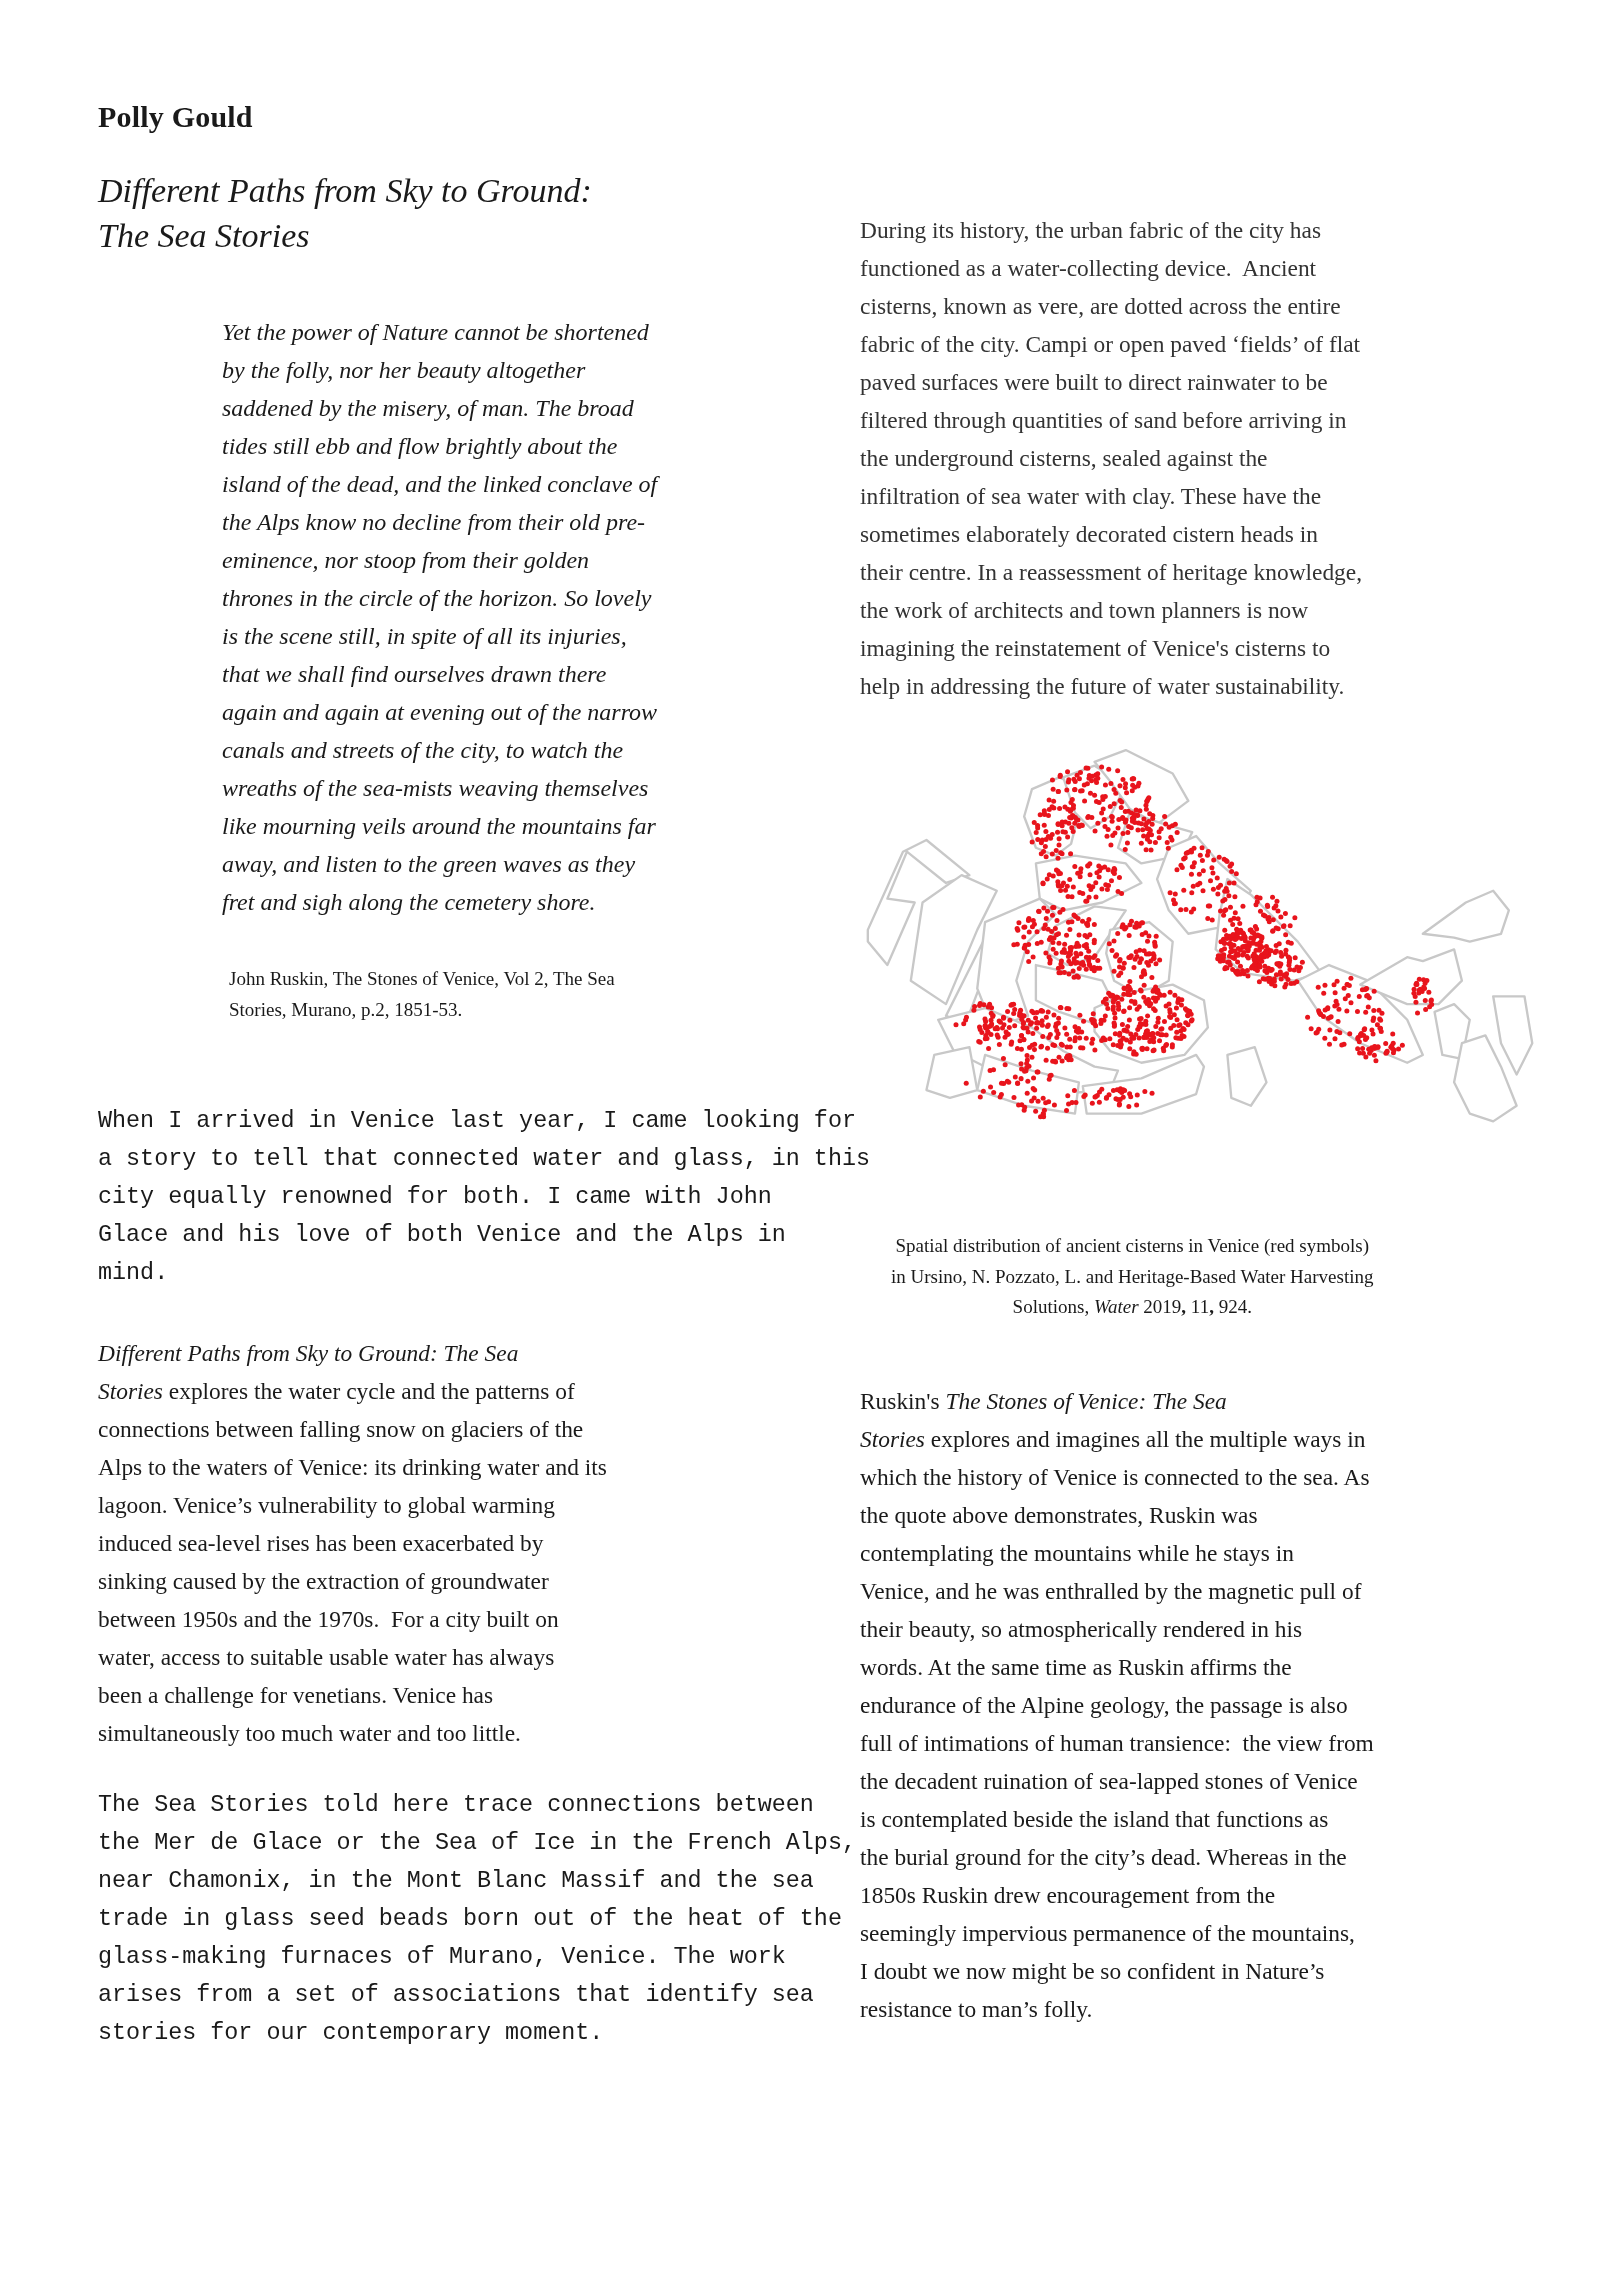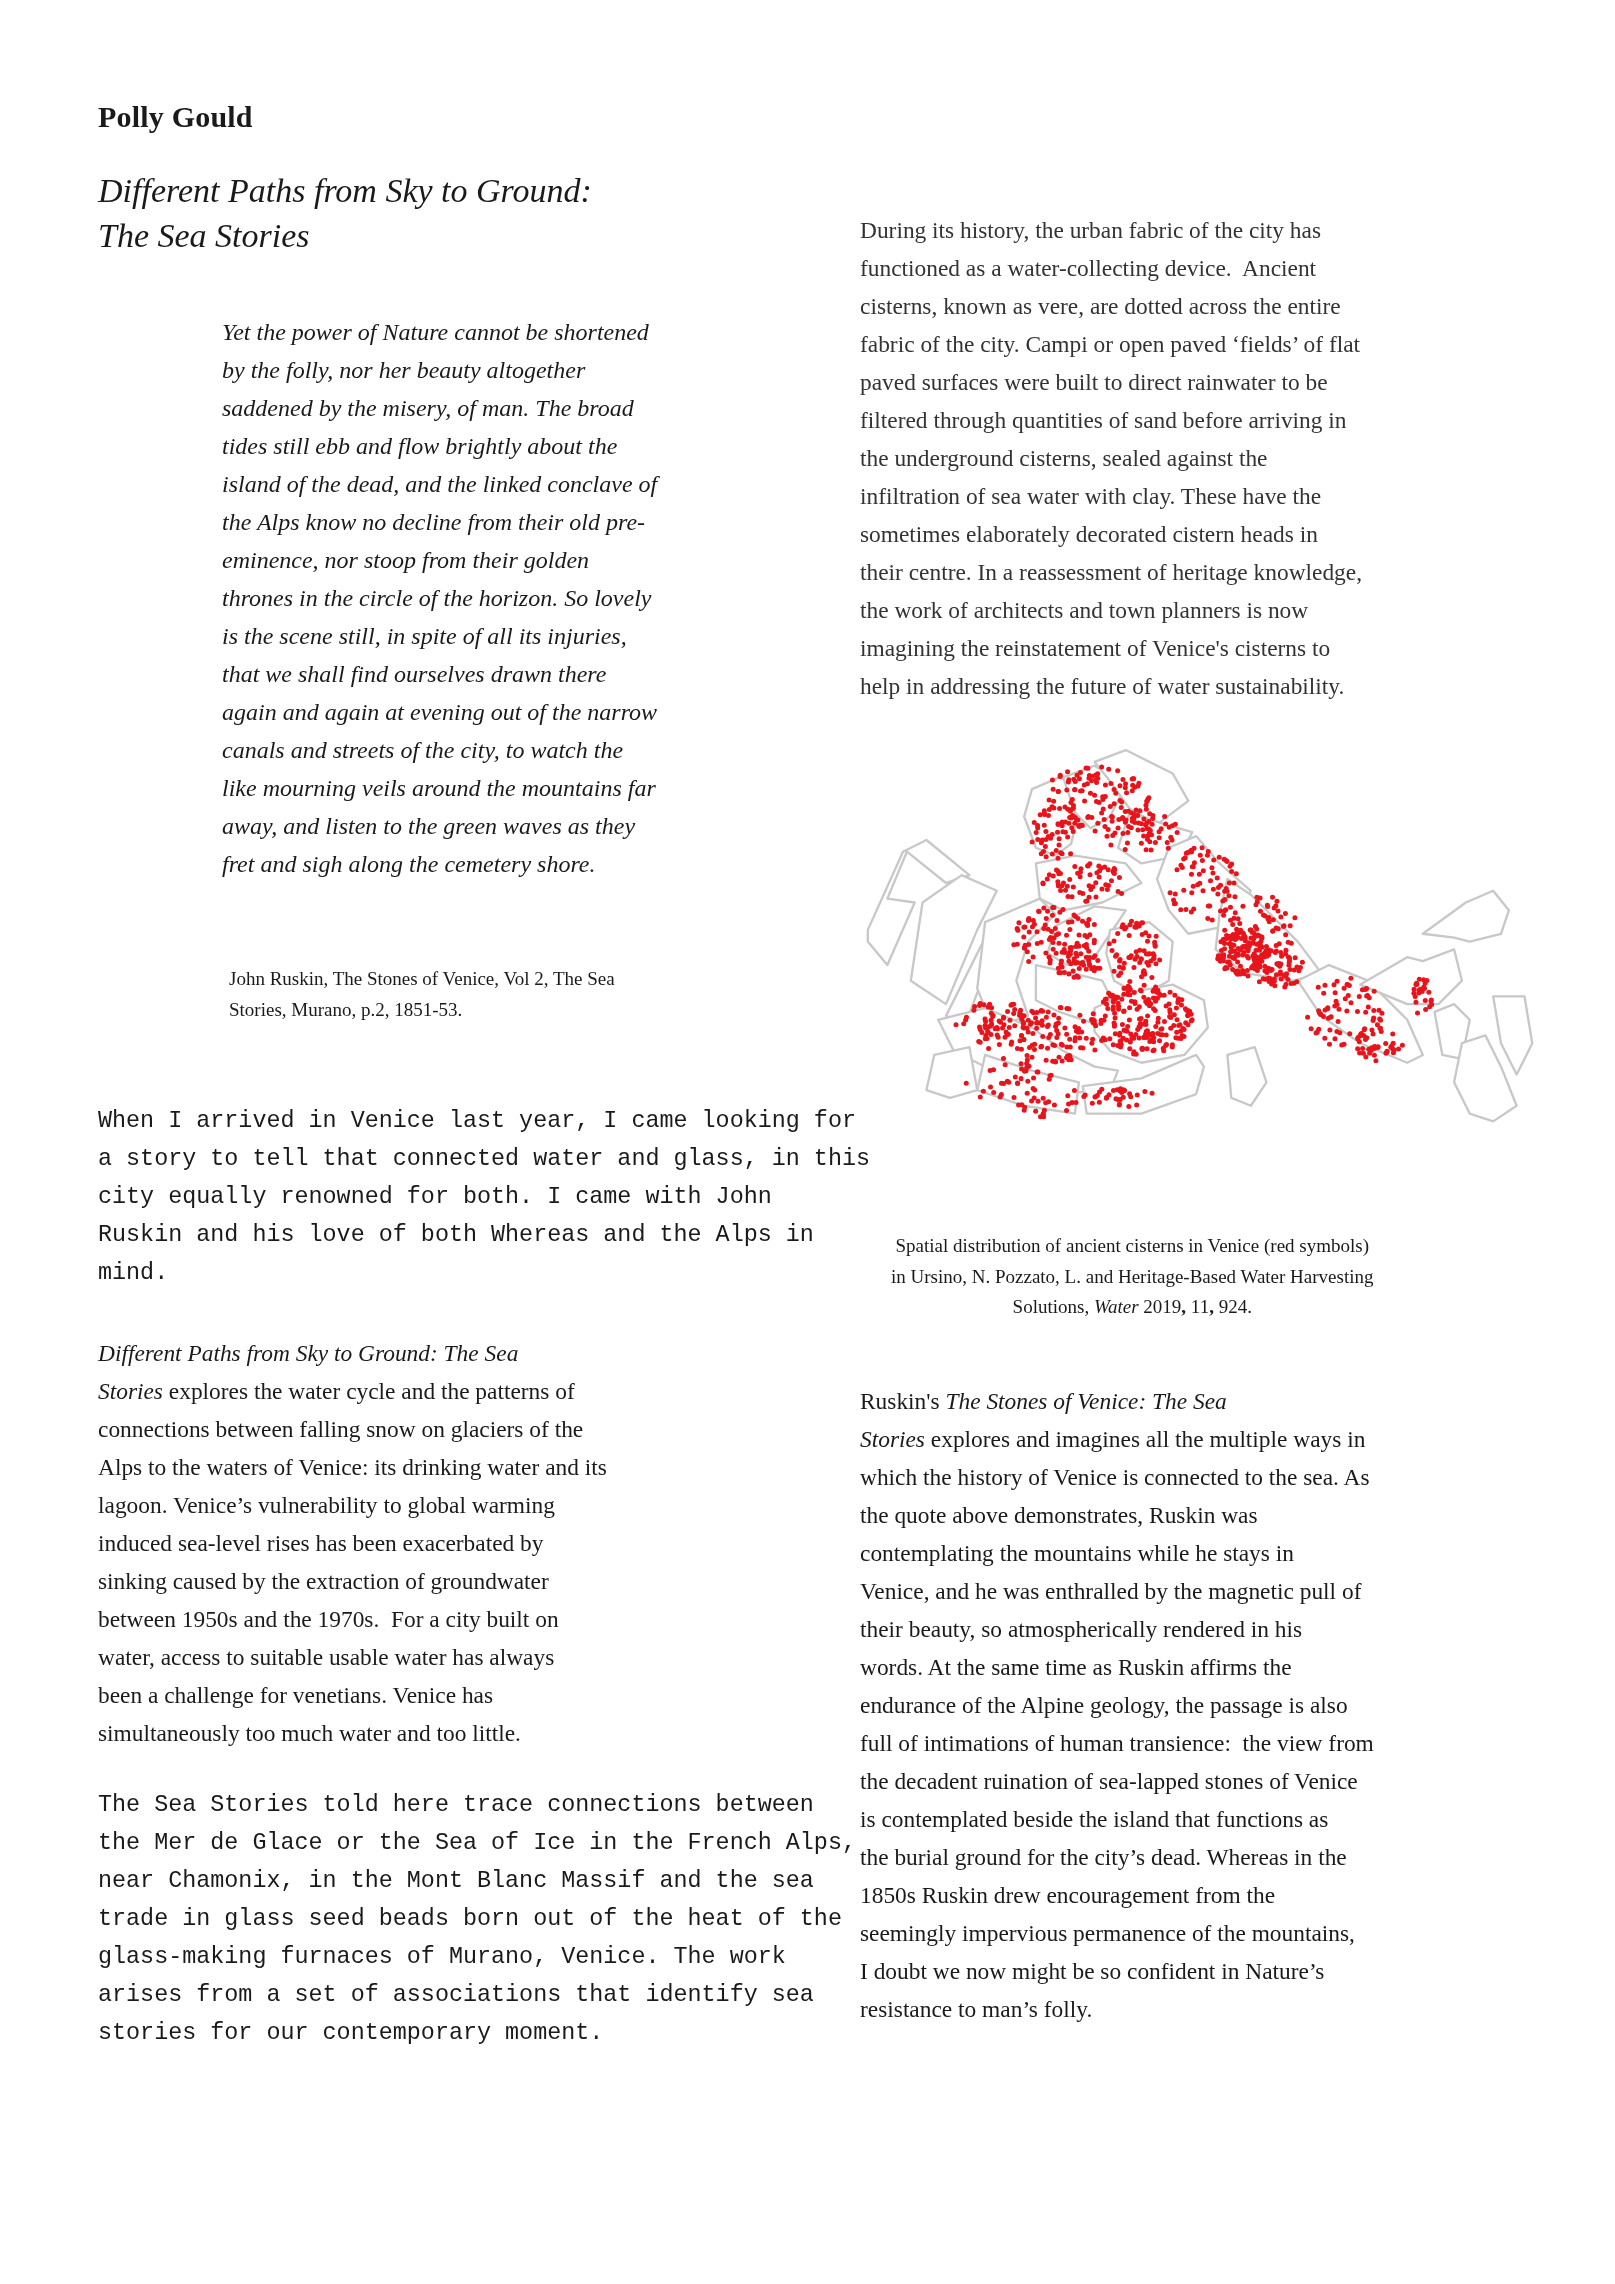--- a/index.html
+++ b/index.html
@@ -46,6 +46,7 @@
   <div class="ln">that we shall find ourselves drawn there</div>
   <div class="ln">again and again at evening out of the narrow</div>
   <div class="ln">canals and streets of the city, to watch the</div>
+  <div class="ln">wreaths of the sea-mists weaving themselves</div>
   <div class="ln">like mourning veils around the mountains far</div>
   <div class="ln">away, and listen to the green waves as they</div>
   <div class="ln">fret and sigh along the cemetery shore.</div>

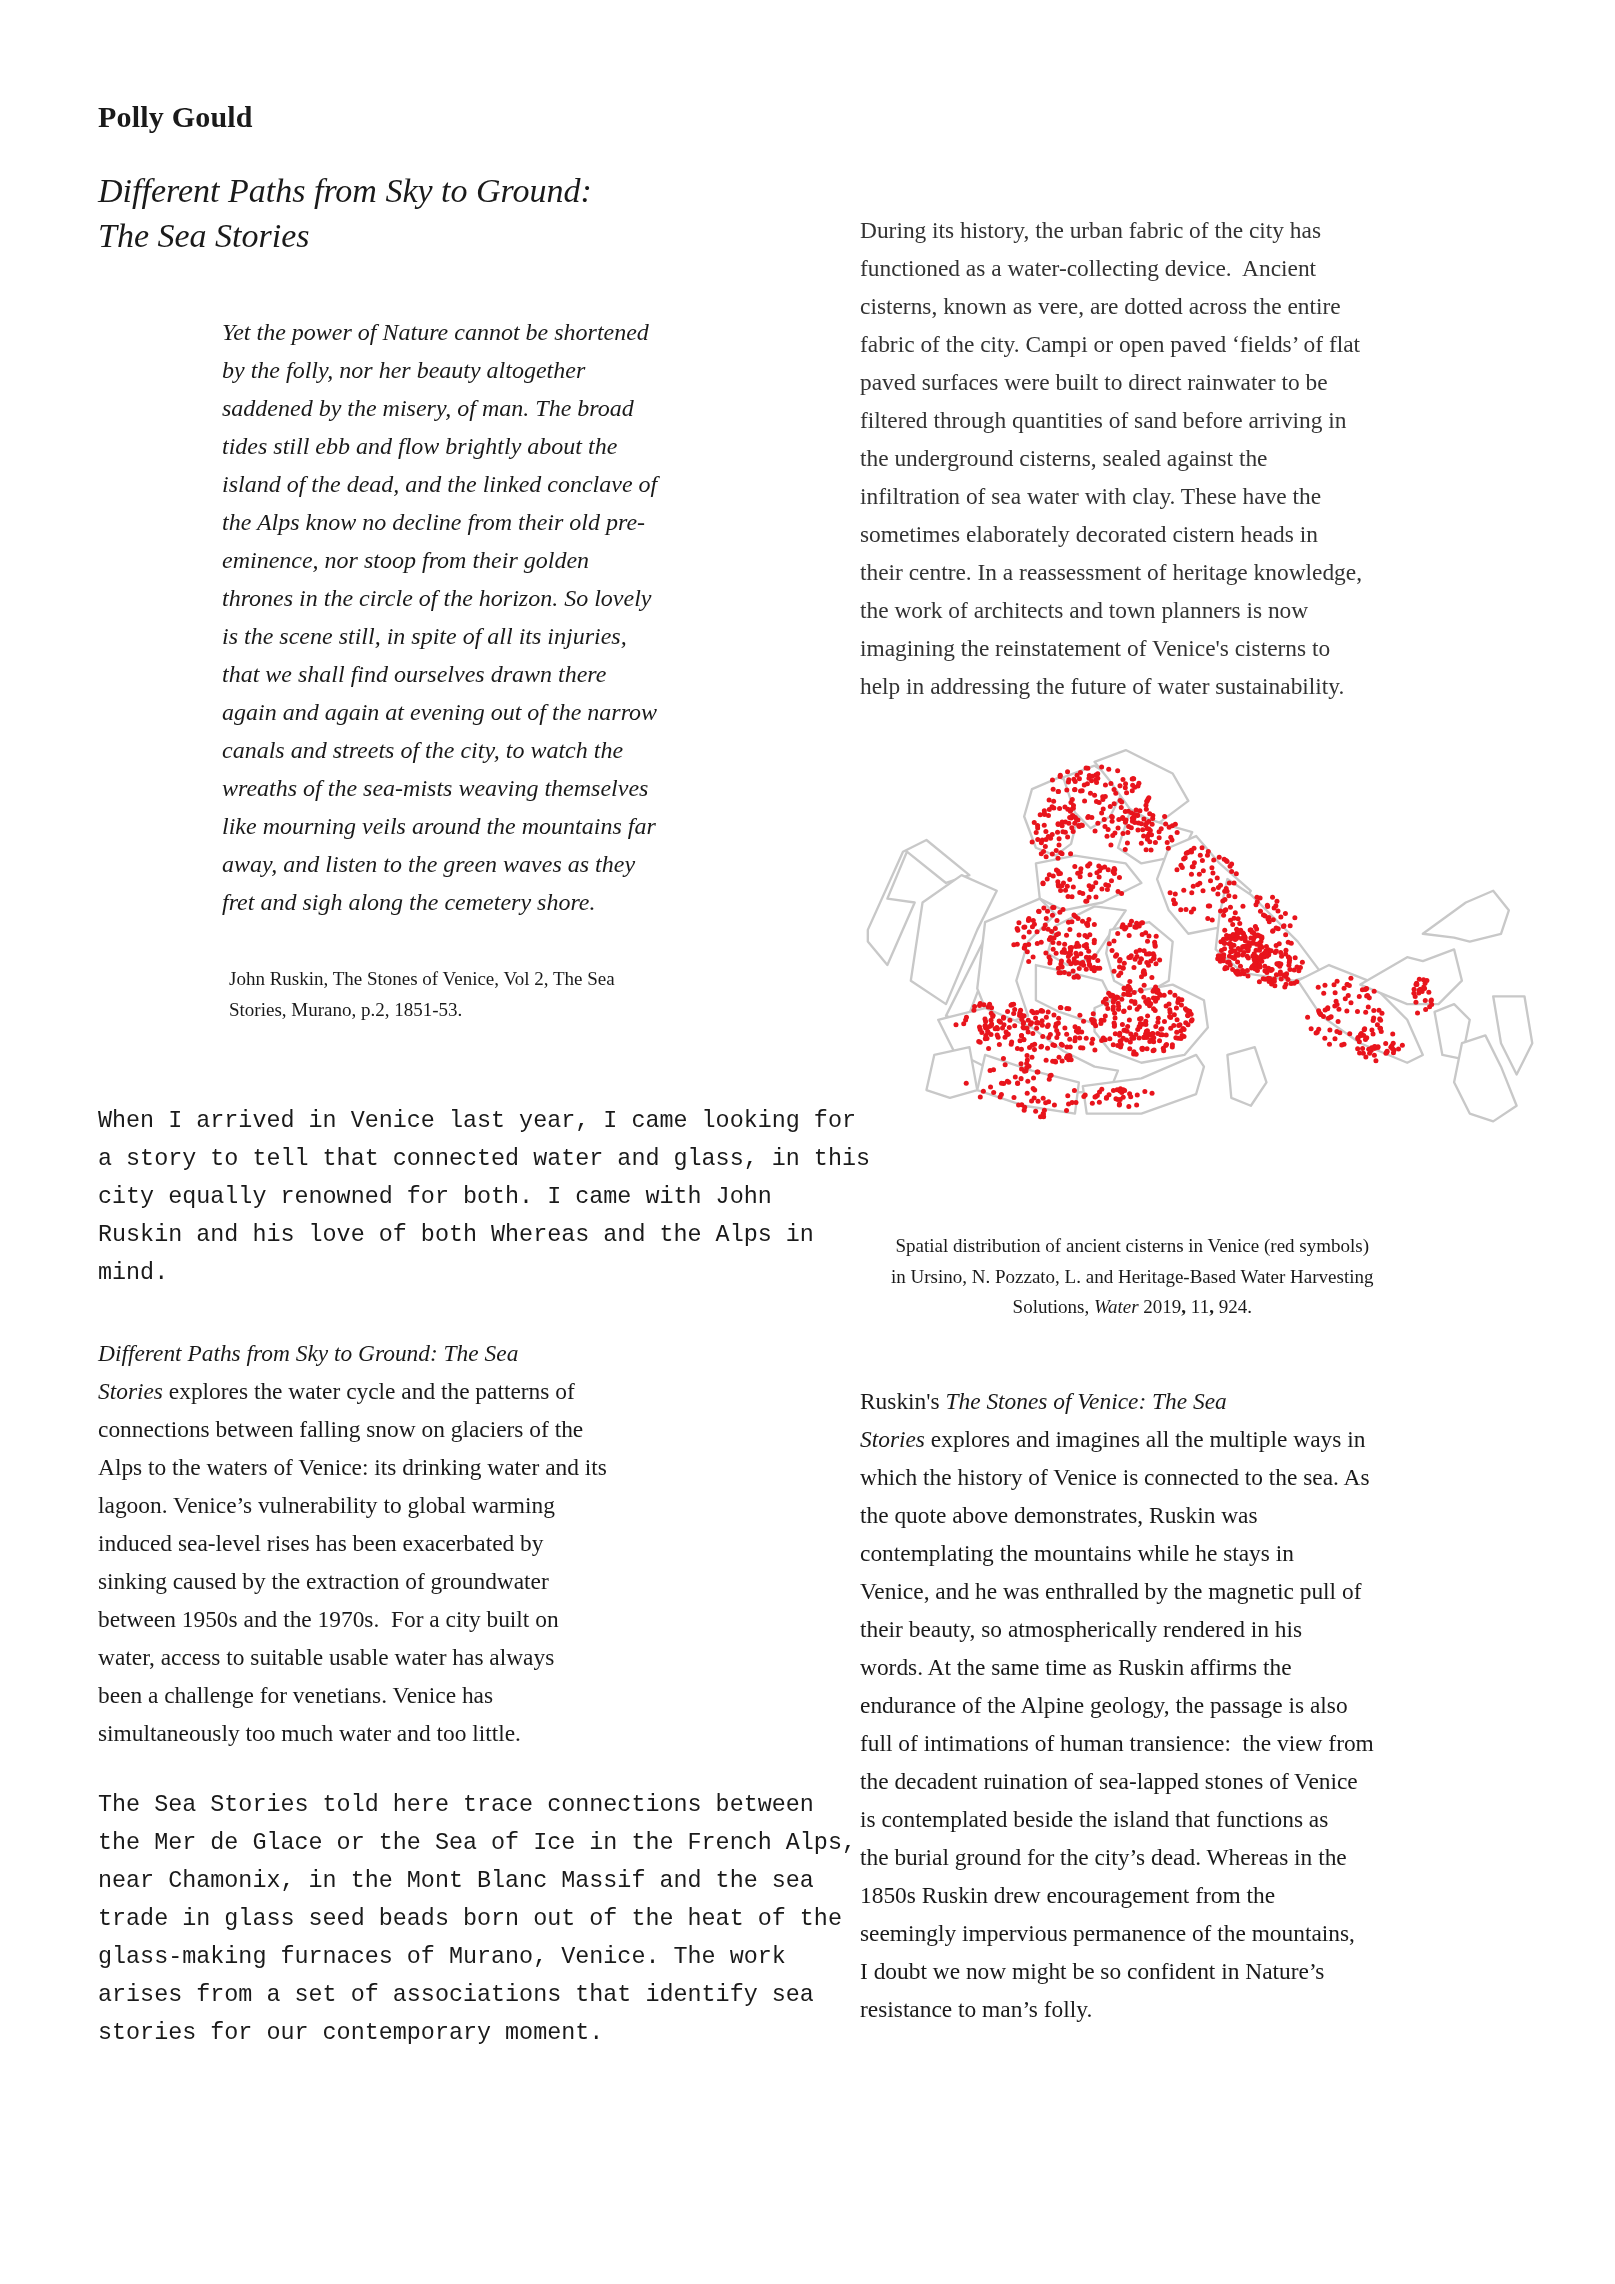--- a/index.html
+++ b/index.html
@@ -60,7 +60,7 @@
   <div class="ln">When I arrived in Venice last year, I came looking for</div>
   <div class="ln">a story to tell that connected water and glass, in this</div>
   <div class="ln">city equally renowned for both. I came with John</div>
-  <div class="ln">Ruskin and his love of both Whereas and the Alps in</div>
+  <div class="ln">Glace and his love of both Venice and the Alps in</div>
   <div class="ln">mind.</div>
 </div>
 

